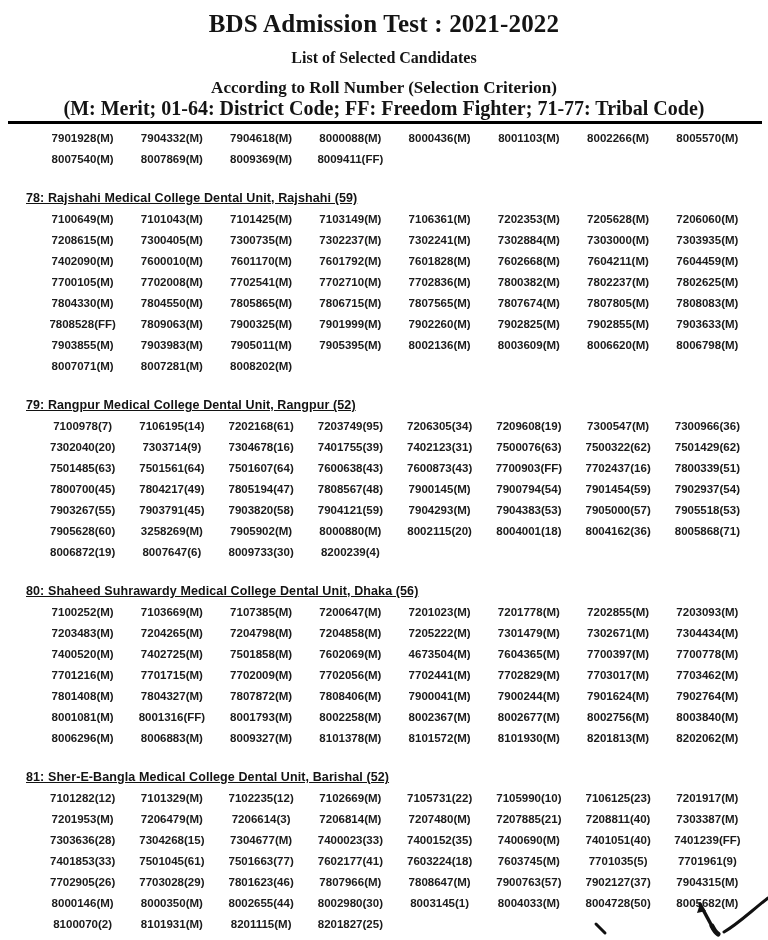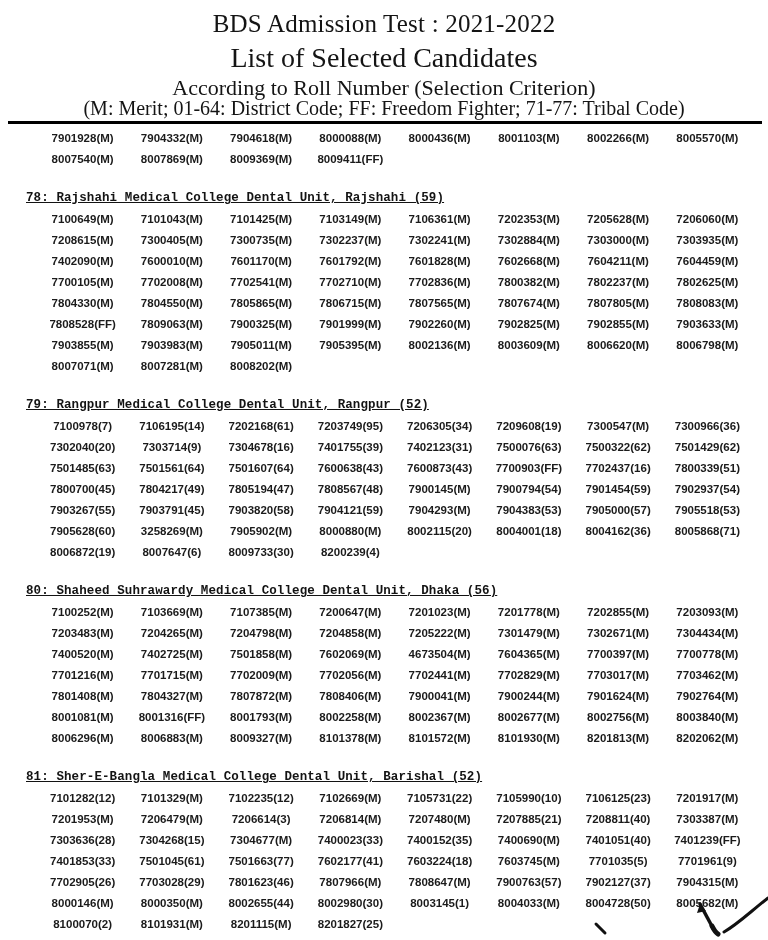--- a/index.html
+++ b/index.html
@@ -21,7 +21,7 @@
   .hdr {
     text-align: center;
     font-family: "Liberation Serif", serif;
-    font-weight: normal;
+    font-weight: bold;
     color: #141414;
   }
   .hdr-title    { font-size: 25px; line-height: 33px; letter-spacing: 0.2px; }

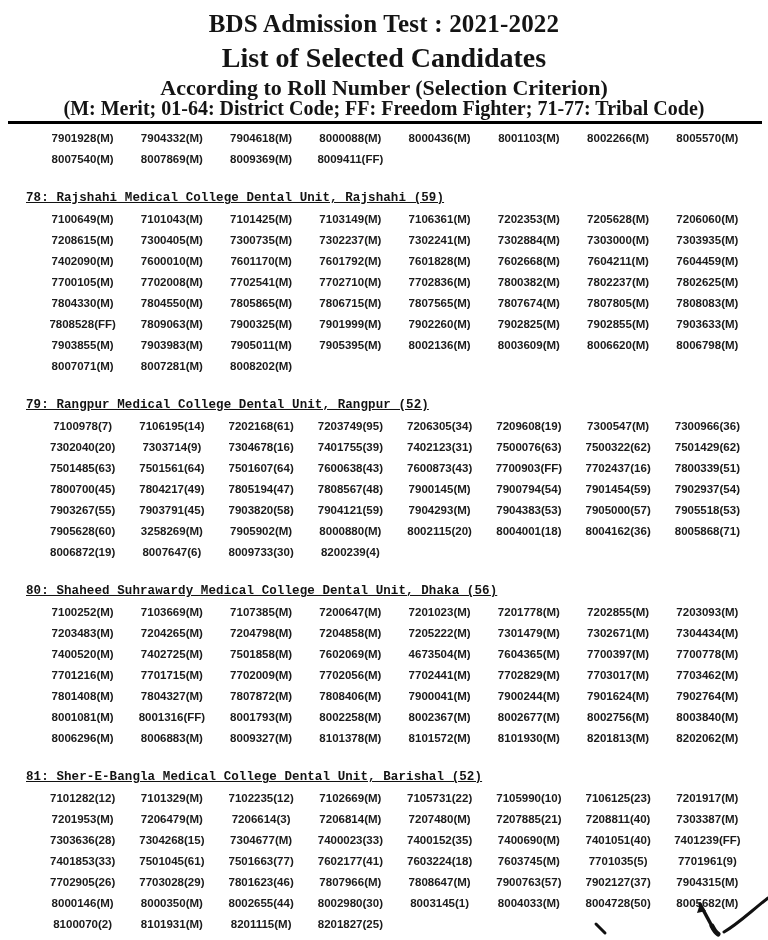--- a/index.html
+++ b/index.html
@@ -25,7 +25,7 @@
     color: #141414;
   }
   .hdr-title    { font-size: 25px; line-height: 33px; letter-spacing: 0.2px; }
-  .hdr-subtitle { font-size: 28px; line-height: 36px; }
+  .hdr-subtitle { font-size: 16px; line-height: 36px; }
   .hdr-criterion{ font-size: 22px; line-height: 23px; }
   .hdr-legend   { font-size: 20px; line-height: 19px; }
   .rule {

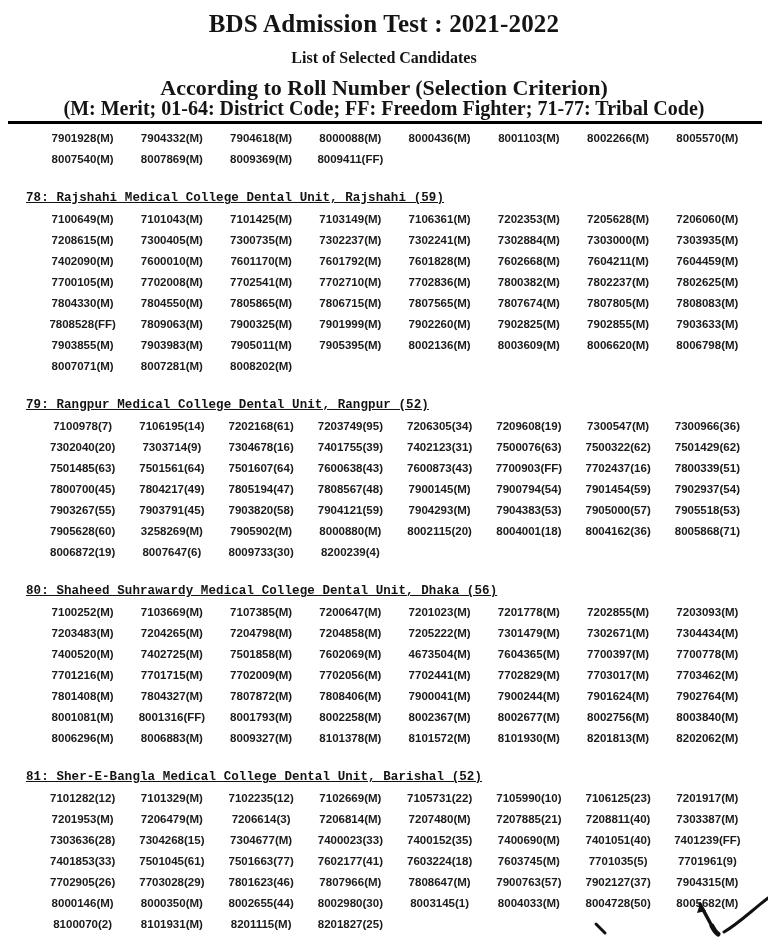--- a/index.html
+++ b/index.html
@@ -26,7 +26,7 @@
   }
   .hdr-title    { font-size: 25px; line-height: 33px; letter-spacing: 0.2px; }
   .hdr-subtitle { font-size: 16px; line-height: 36px; }
-  .hdr-criterion{ font-size: 22px; line-height: 23px; }
+  .hdr-criterion{ font-size: 17px; line-height: 23px; }
   .hdr-legend   { font-size: 20px; line-height: 19px; }
   .rule {
     height: 3px;

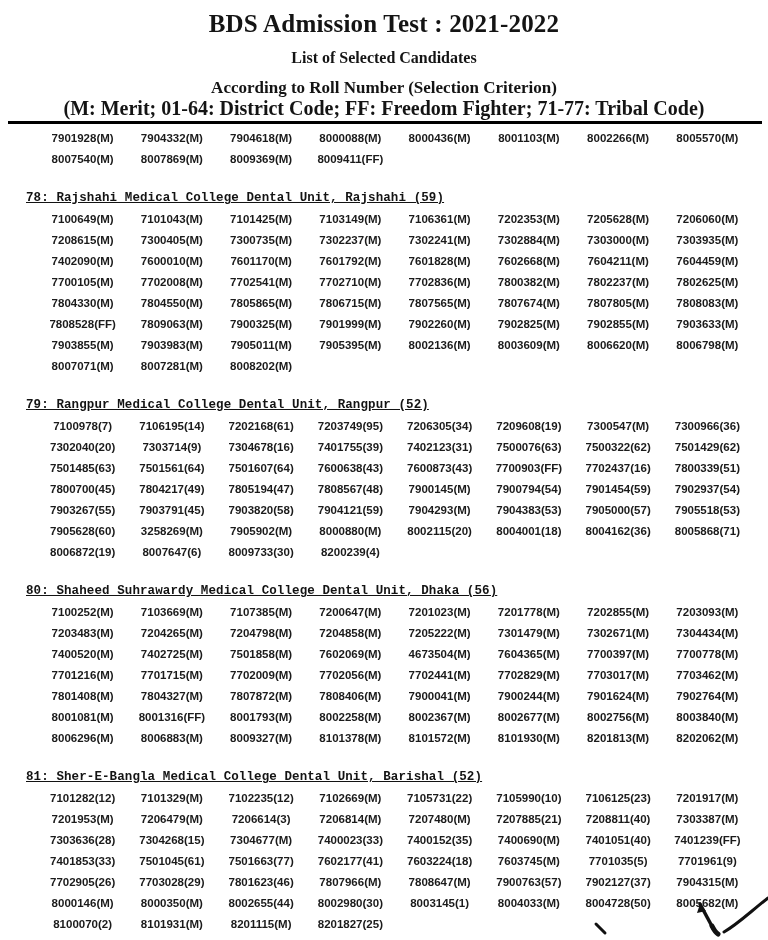--- a/index.html
+++ b/index.html
@@ -41,7 +41,6 @@
     margin: 21px 0 4px 26px;
     letter-spacing: 0.1px;
     color: #131313;
-    font-family: Liberation Mono, monospace;
   }
   .roll-grid {
     display: grid;

